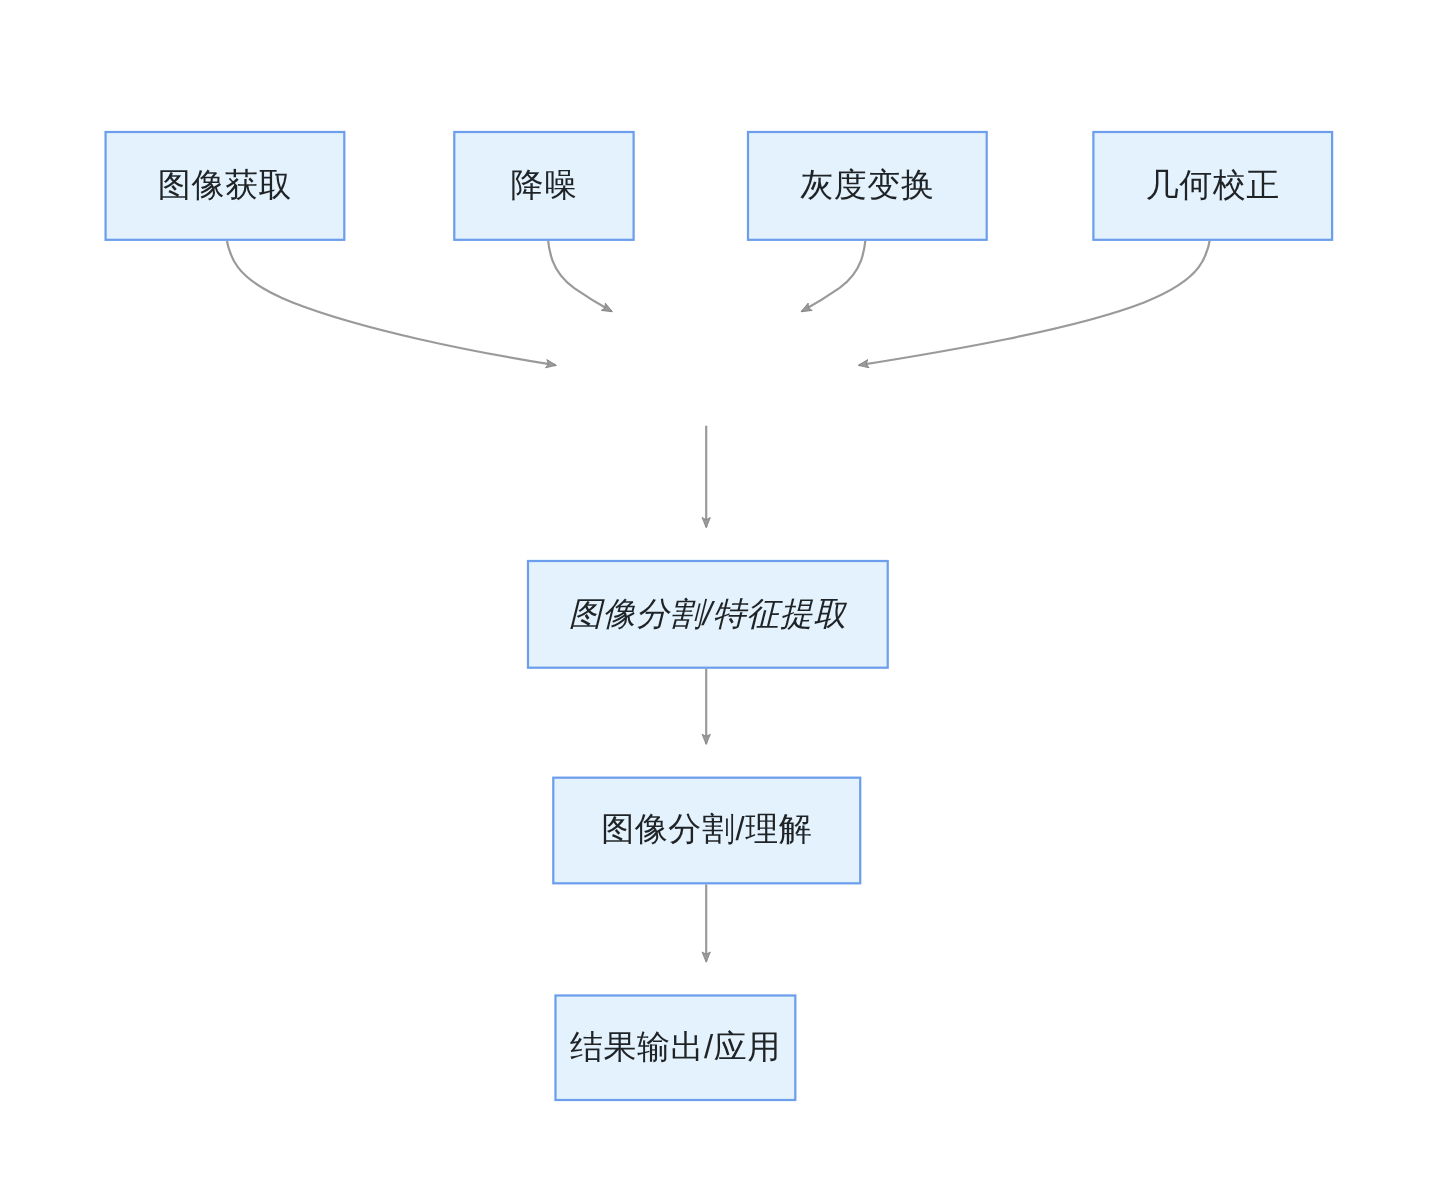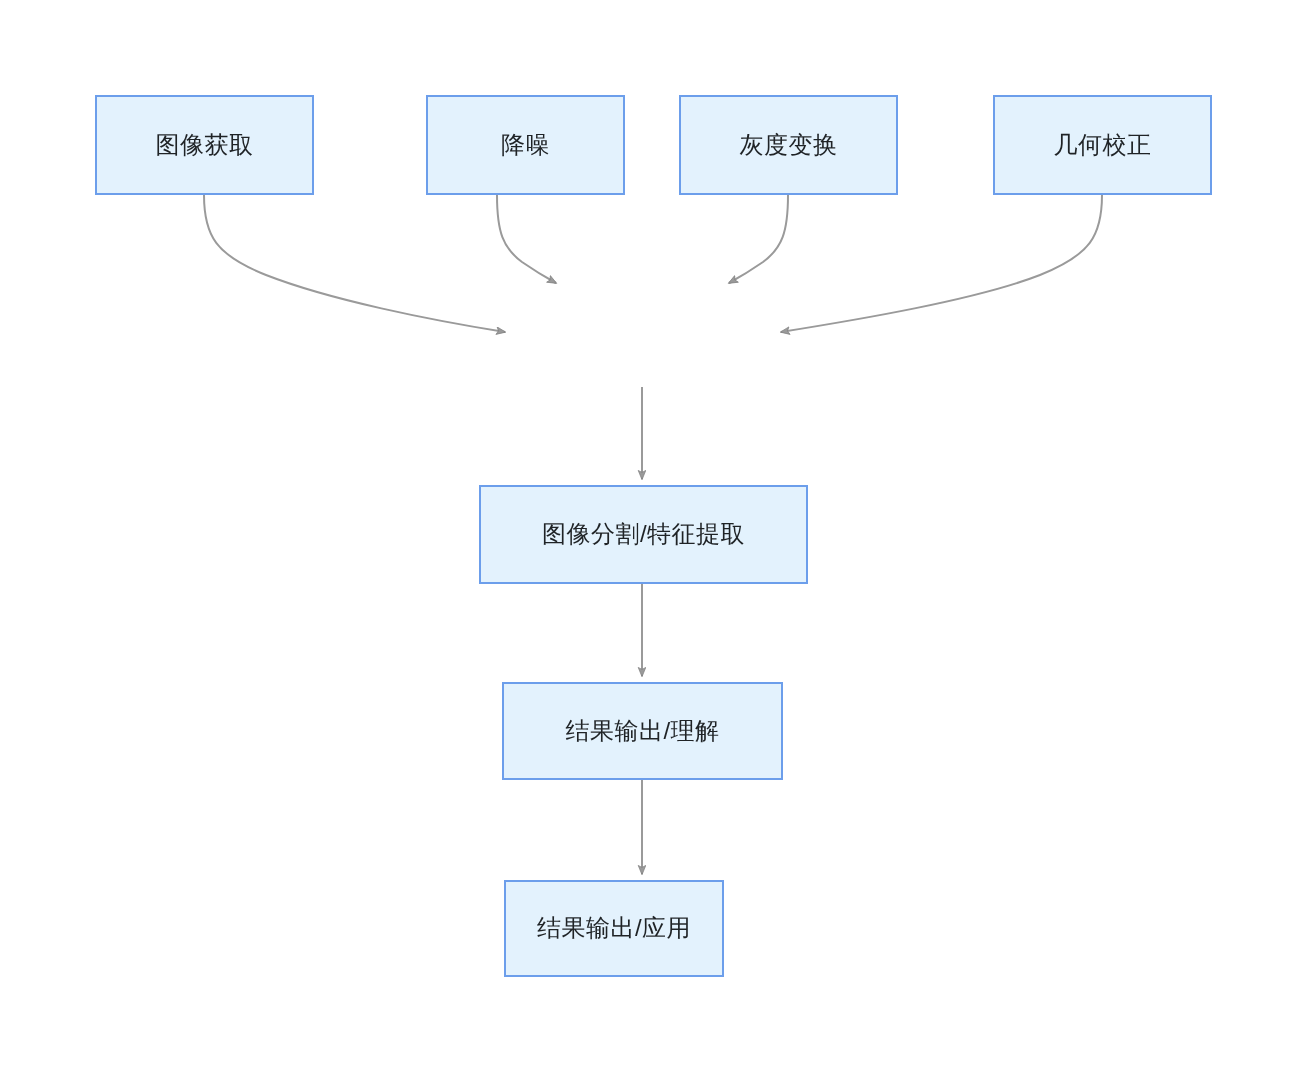--- a/index.html
+++ b/index.html
@@ -34,10 +34,11 @@
     align-items: center;
     justify-content: center;
     color: #1f2326;
-    font-size: 24px;
+    font-size: 30px;
     letter-spacing: 0.5px;
     line-height: 1.2;
     white-space: nowrap;
+    margin-top: 24px;
   }
   .node-label {
     display: block;

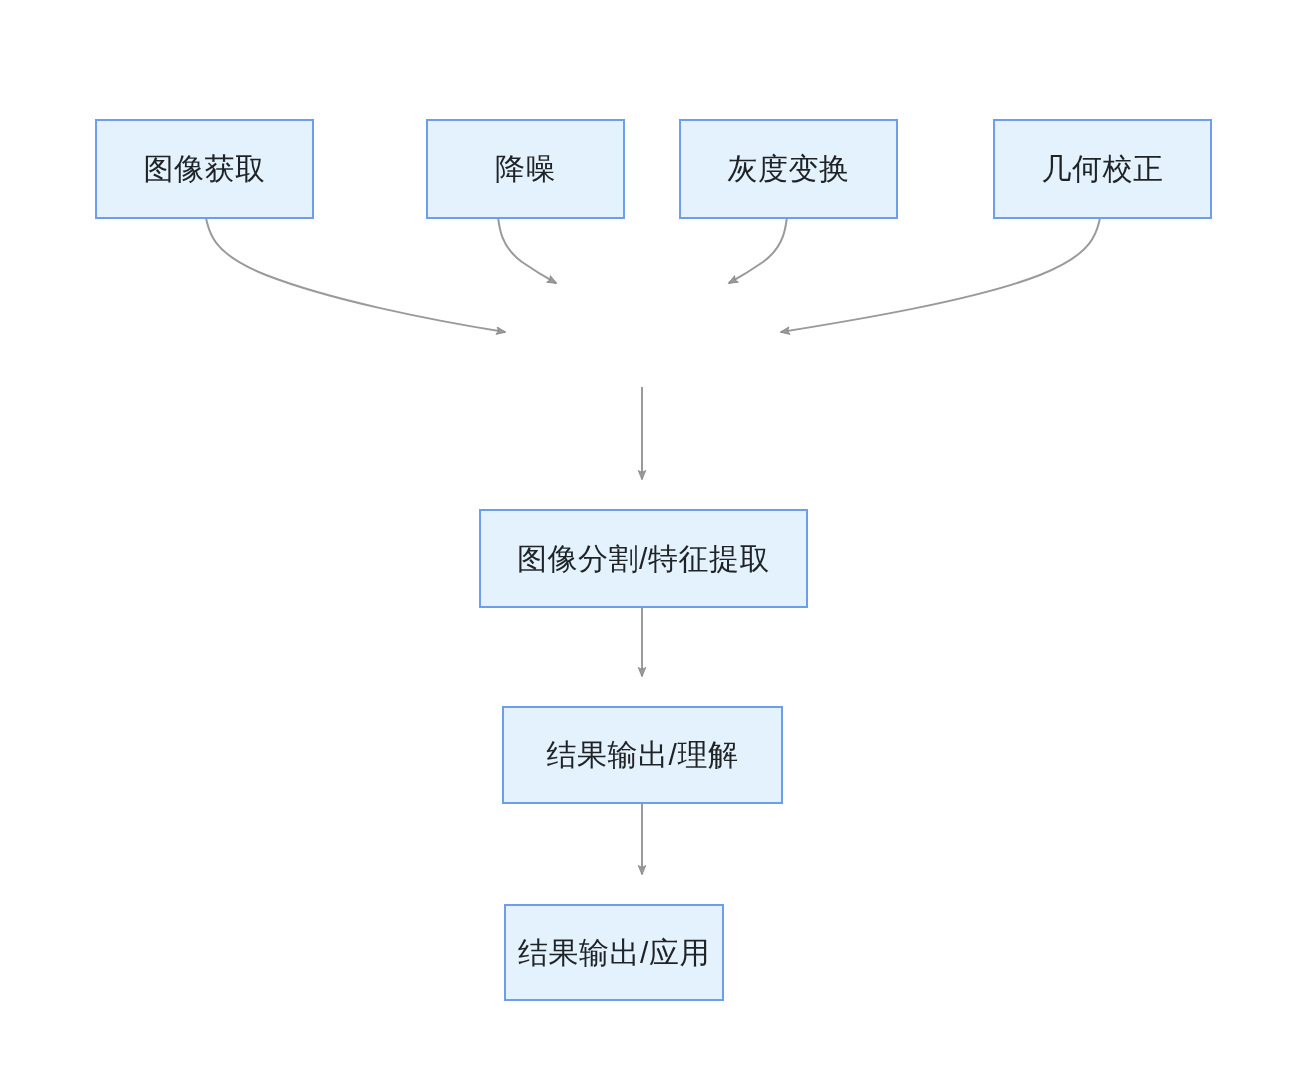--- a/index.html
+++ b/index.html
@@ -75,7 +75,7 @@
     <span class="node-label">图像获取</span>
   </div>
 
-  <div class="node" style="left:426px; top:95px; width:199px; height:100px;">
+  <div class="node" style="left:412px; top:95px; width:165px; height:100px;">
     <span class="node-label">降噪</span>
   </div>
 

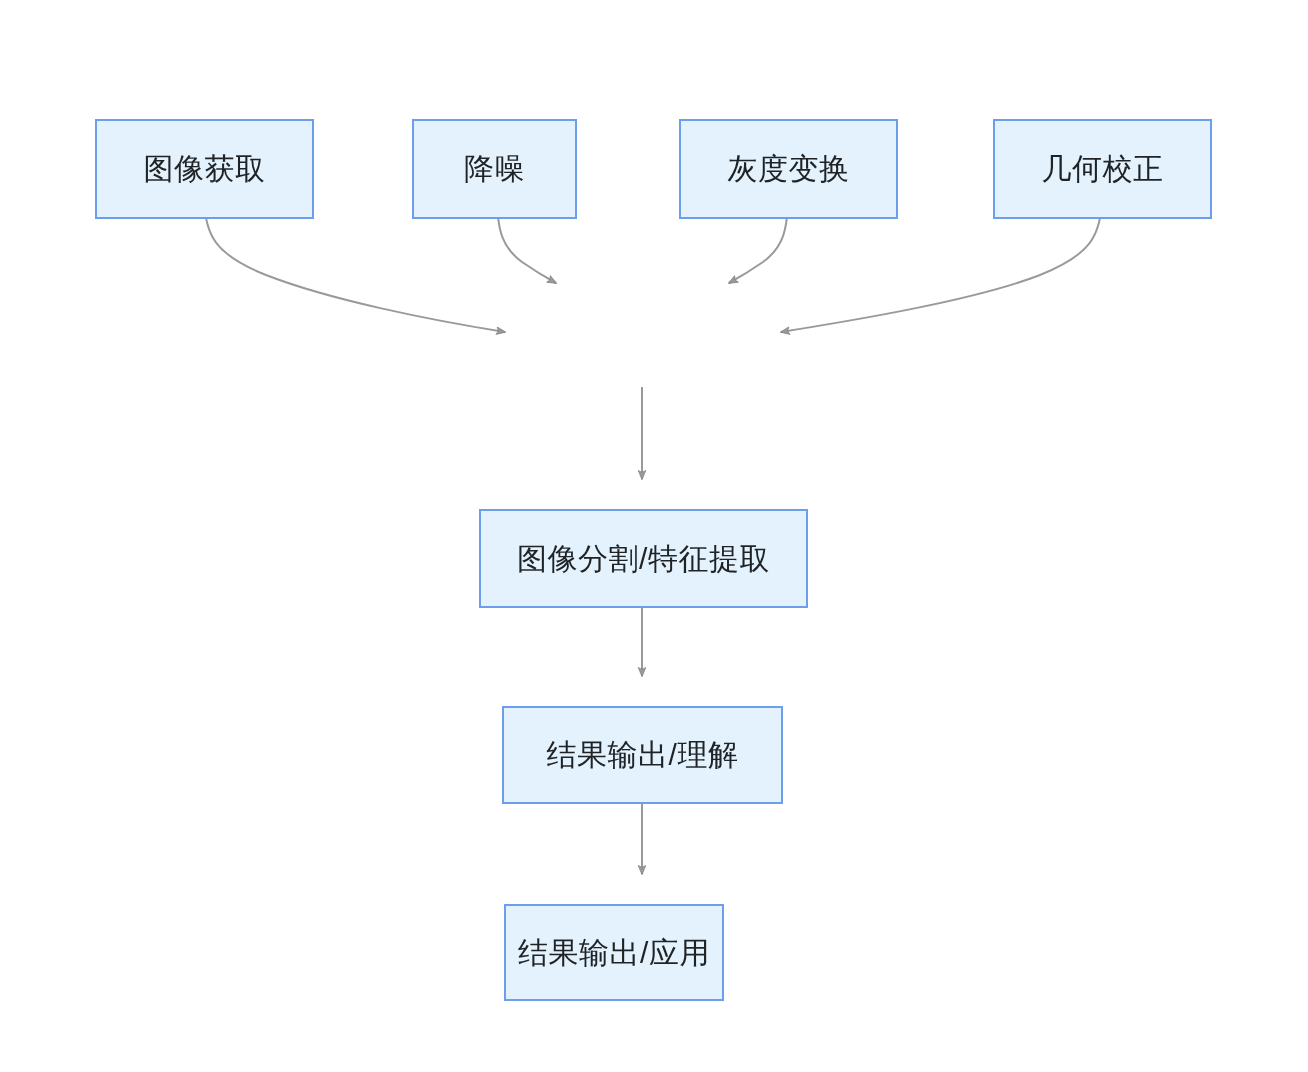--- a/index.html
+++ b/index.html
@@ -88,7 +88,7 @@
   </div>
 
 
-  <div class="node" style="left:479px; top:485px; width:329px; height:99px;">
+  <div class="node" style="left:479px; top:485px; width:329px; height:99px;font-style:italic;">
     <span class="node-label">图像分割/特征提取</span>
   </div>
 

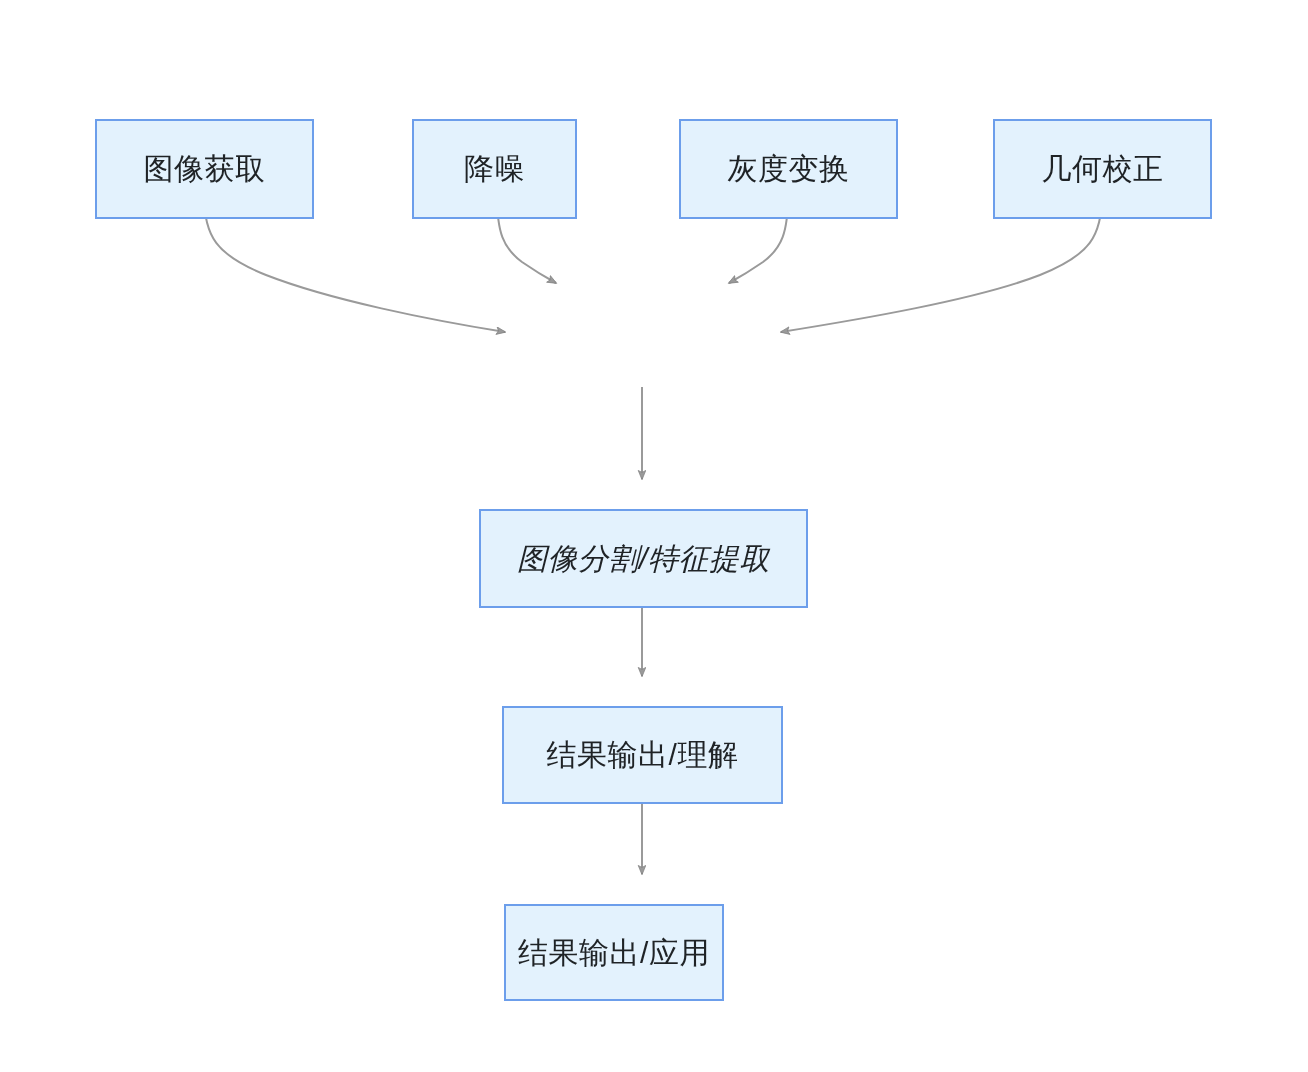--- a/index.html
+++ b/index.html
@@ -93,7 +93,7 @@
   </div>
 
   <div class="node" style="left:502px; top:682px; width:281px; height:98px;">
-    <span class="node-label">结果输出/理解</span>
+    <span class="node-label">图像分割/理解</span>
   </div>
 
   <div class="node" style="left:504px; top:880px; width:220px; height:97px;">

